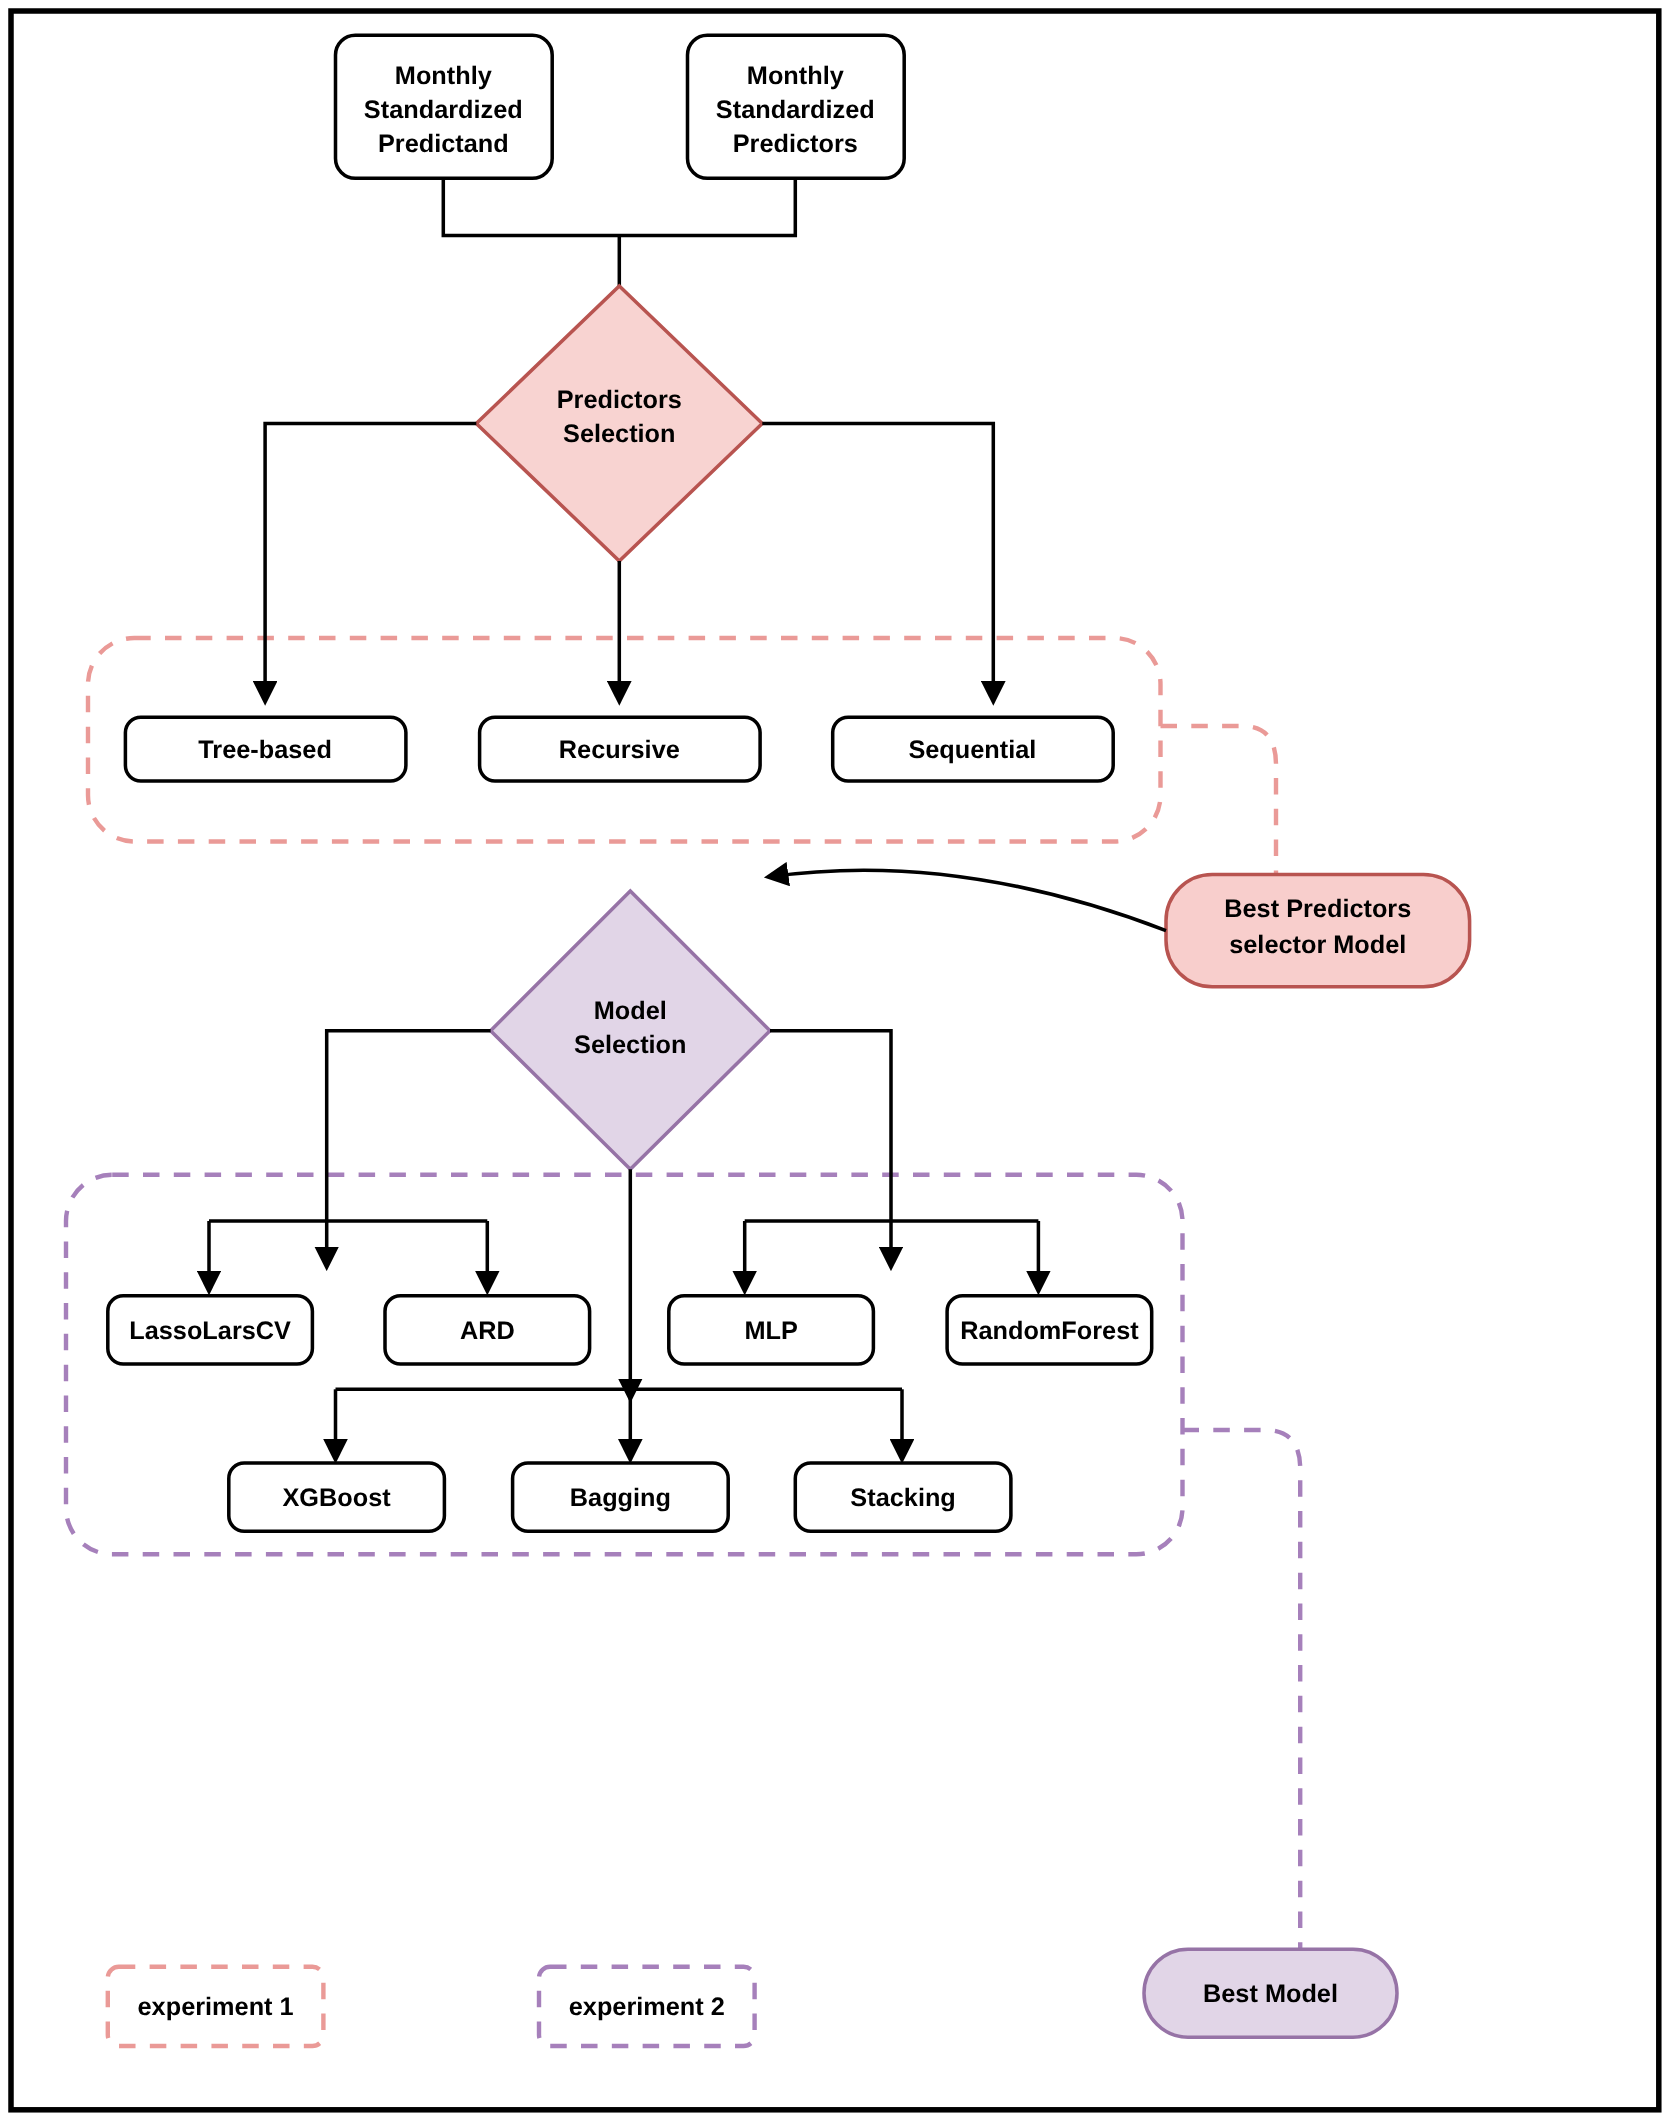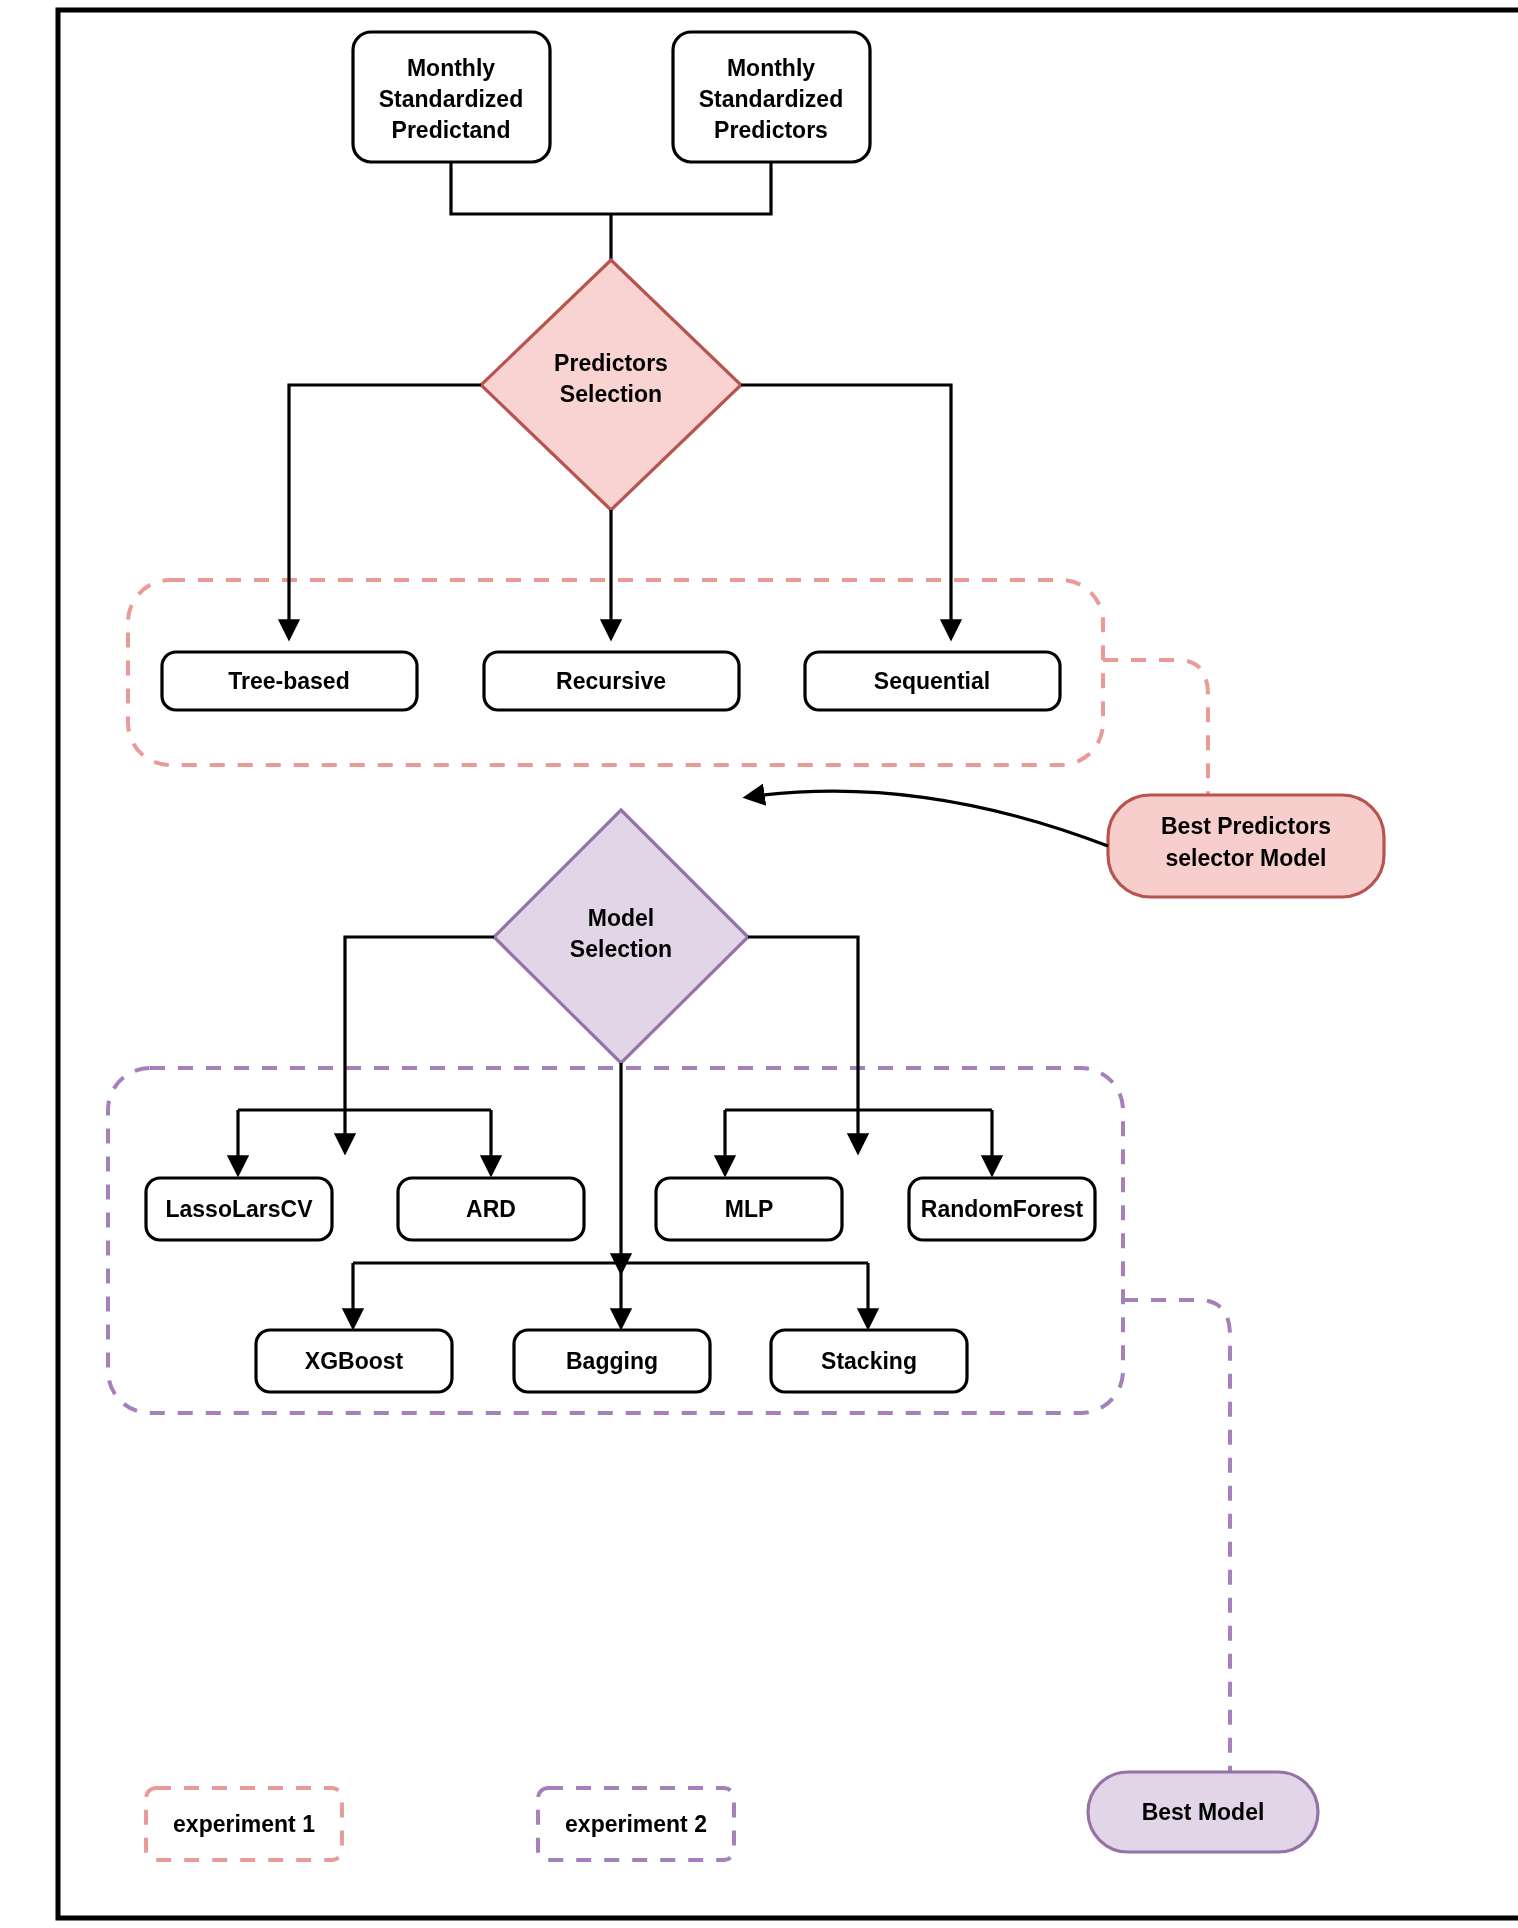--- a/index.html
+++ b/index.html
@@ -15,7 +15,6 @@
     width: 1302px;
     height: 1928px;
     background: #ffffff;
-    margin-left: 48px;
   }
   svg.diagram {
     display: block;

